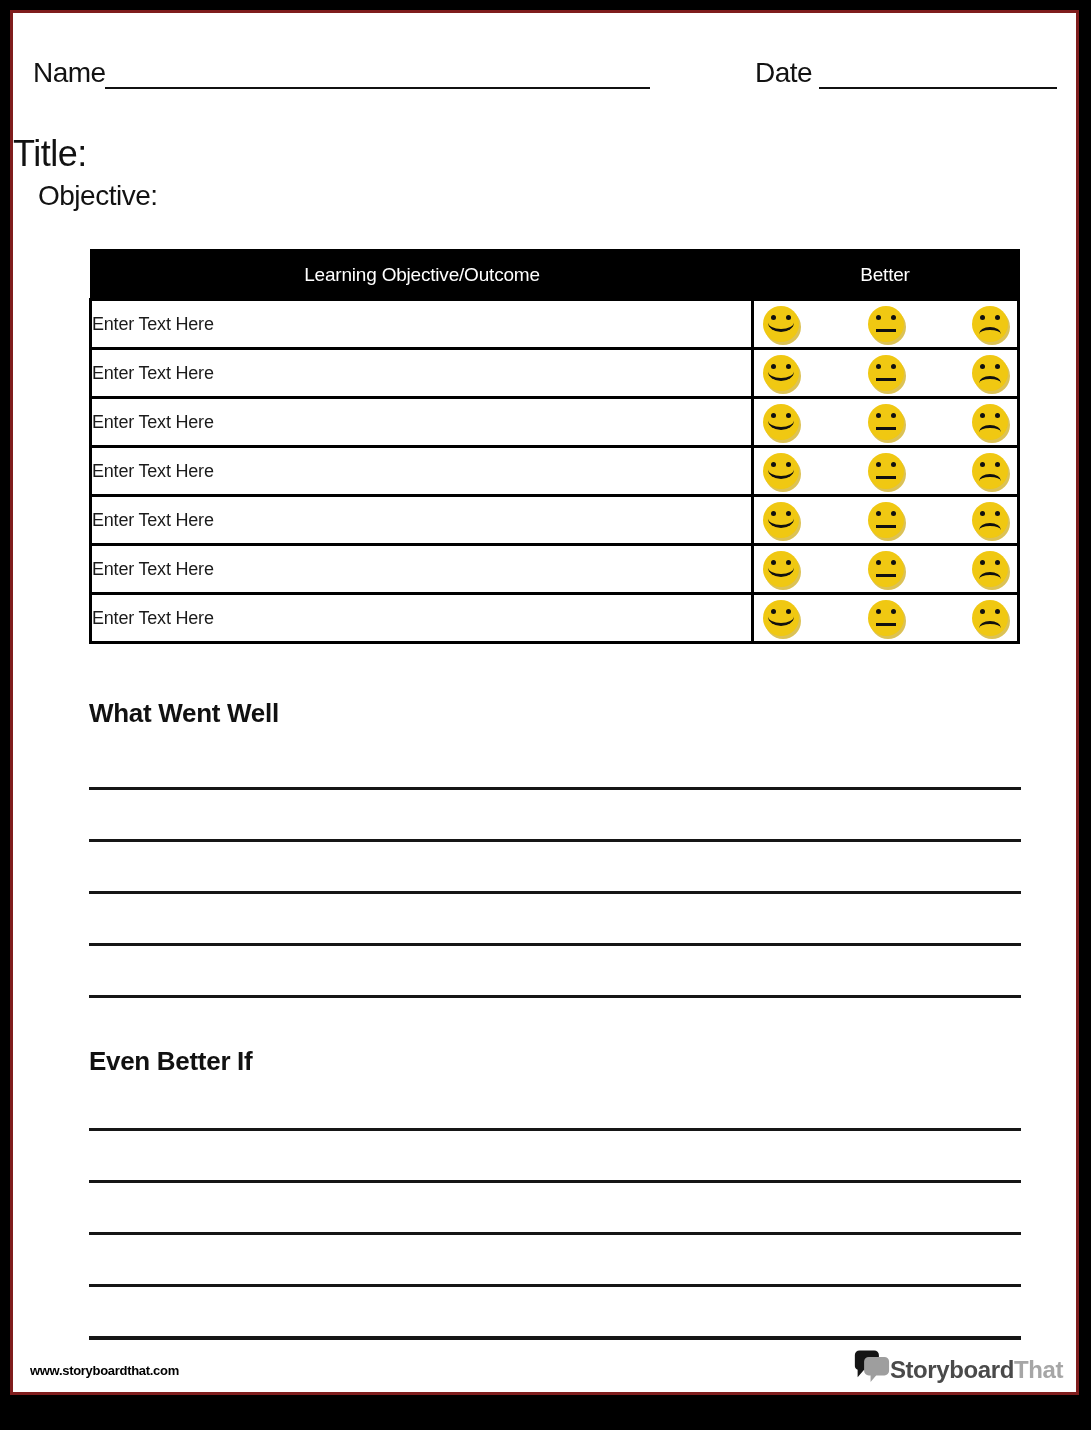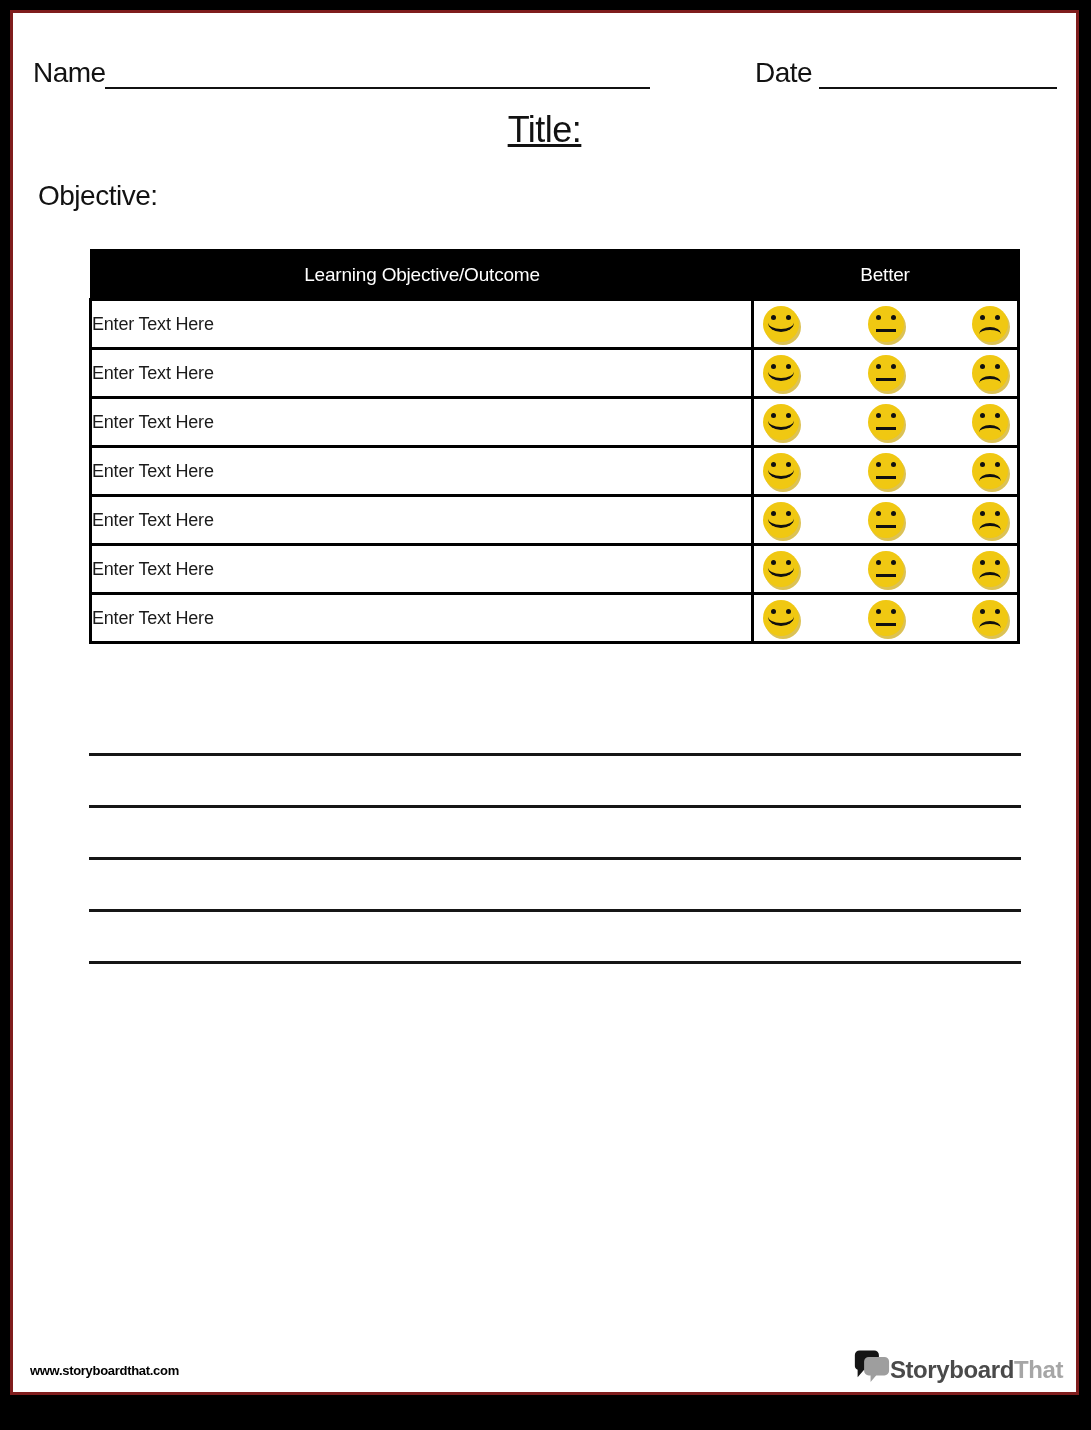--- a/index.html
+++ b/index.html
@@ -33,10 +33,9 @@
   #name-line{left:92px;top:74px;width:545px;}
   #date-line{left:806px;top:74px;width:238px;}
   #page-title{
-    position:absolute;left:0;top:96px;width:100%;
-    text-align:center;font-size:36px;color:#121212;
+    position:absolute;left:0;top:120px;width:100%;
+    font-size:36px;color:#121212;
     letter-spacing:-0.5px;
-    text-decoration:underline;
   }
   #directions-label{left:25px;top:167px;}
   

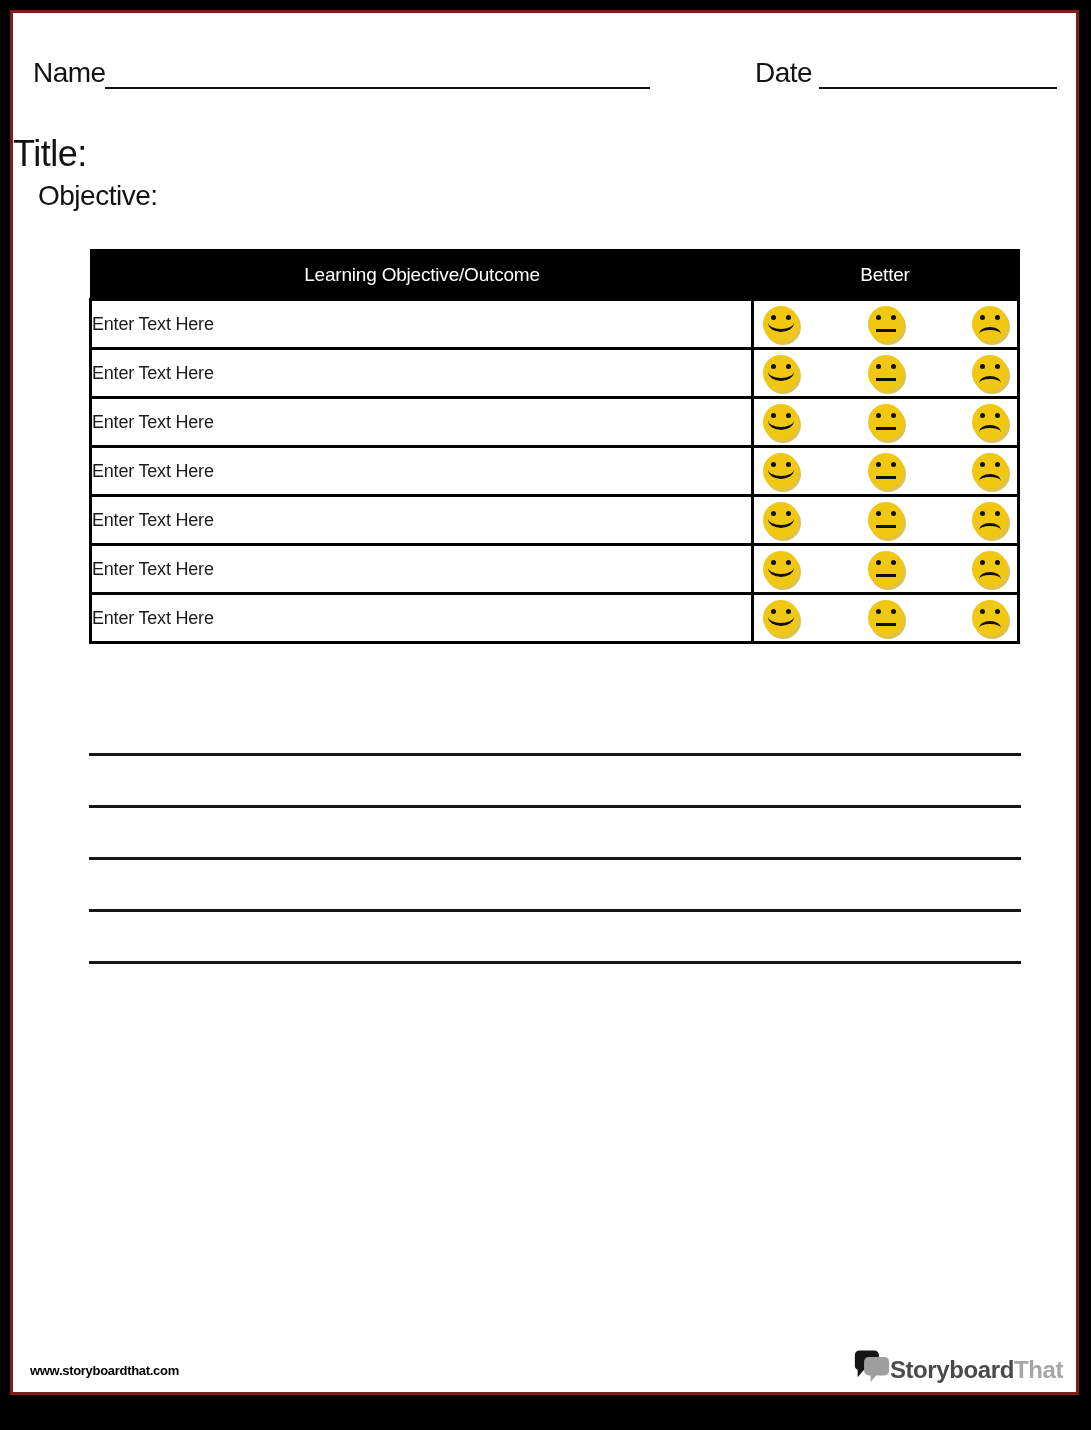--- a/index.html
+++ b/index.html
@@ -310,6 +310,7 @@
     </table>
 
     <div class="section" id="section-www">
+      <div class="section-heading">What Went Well</div>
       <div class="answer-lines">
           <div class="answer-line"></div>
           <div class="answer-line"></div>

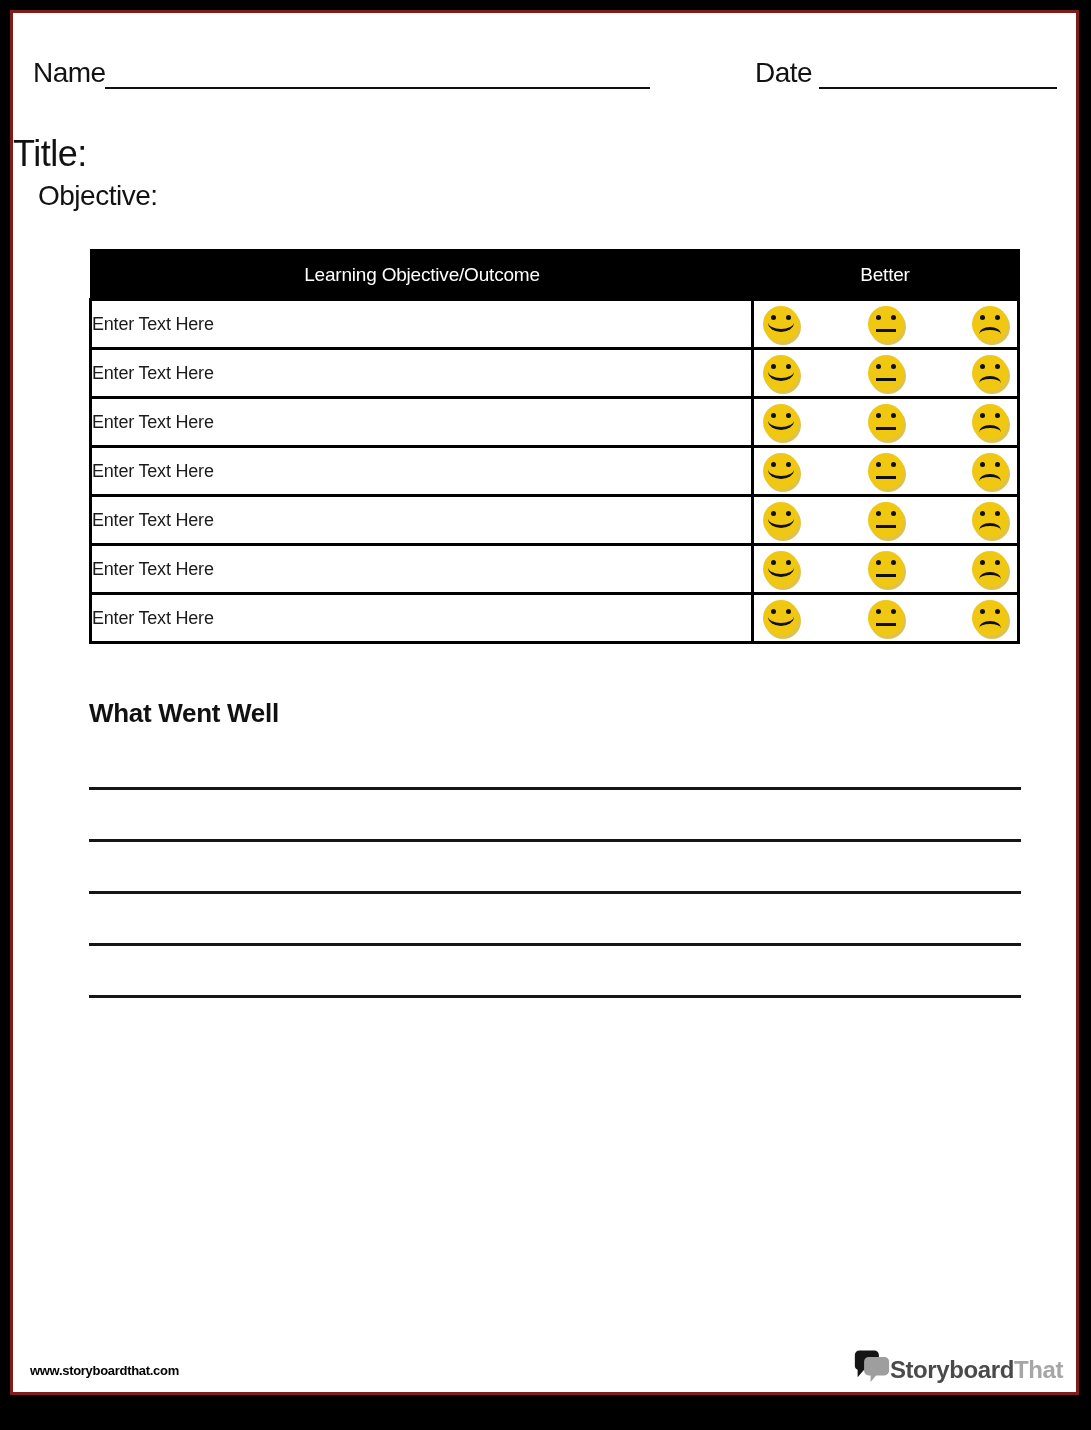--- a/index.html
+++ b/index.html
@@ -320,6 +320,16 @@
         </div>
     </div>
 
+    <div class="section" id="section-ebi">
+      <div class="section-heading">Even Better If</div>
+      <div class="answer-lines">
+          <div class="answer-line"></div>
+          <div class="answer-line"></div>
+          <div class="answer-line"></div>
+          <div class="answer-line"></div>
+          <div class="answer-line"></div>
+        </div>
+    </div>
 
     <div id="footer-website">www.storyboardthat.com</div>
     <div class="logo">

